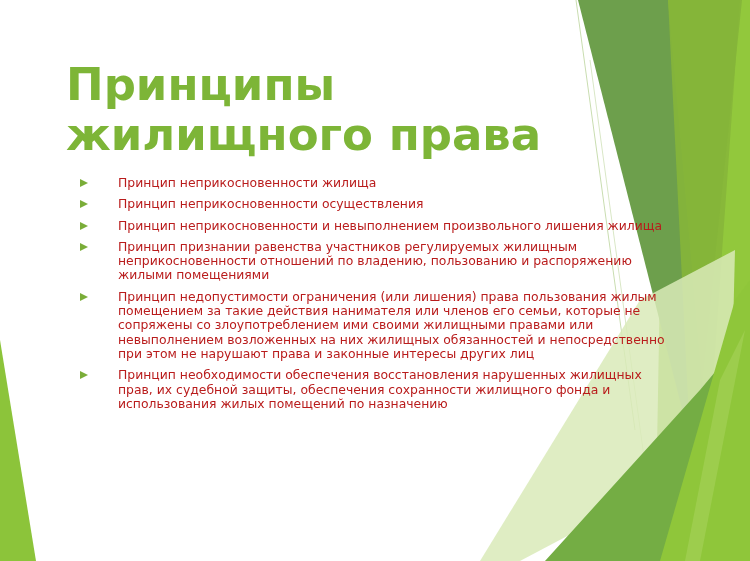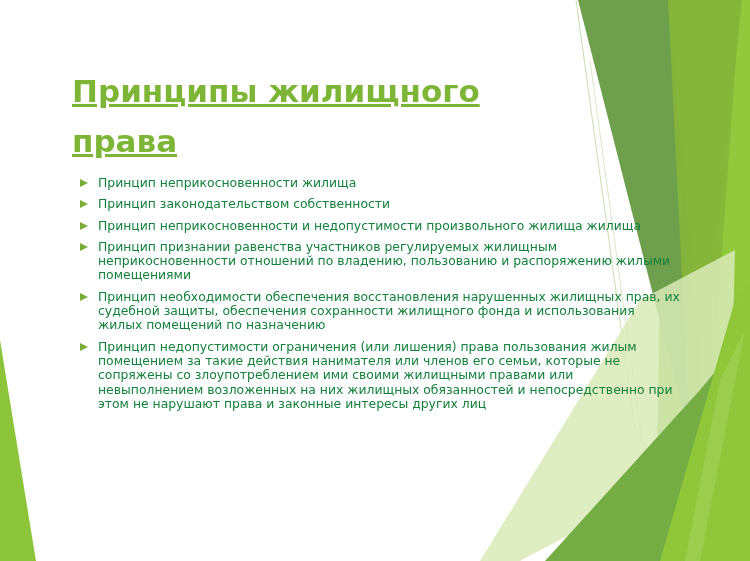--- a/index.html
+++ b/index.html
@@ -27,14 +27,13 @@
       left: 58px;
       top: 52px;
       width: 480px;
-      margin: 14px;
+      margin: 8px;
       font-family: "DejaVu Sans", sans-serif;
       font-weight: bold;
-      font-size: 31px;
+      font-size: 45px;
       line-height: 50px;
       color: #7db537;
       letter-spacing: 0px;
-      text-decoration: underline;
     }
     .bullets {
       position: absolute;

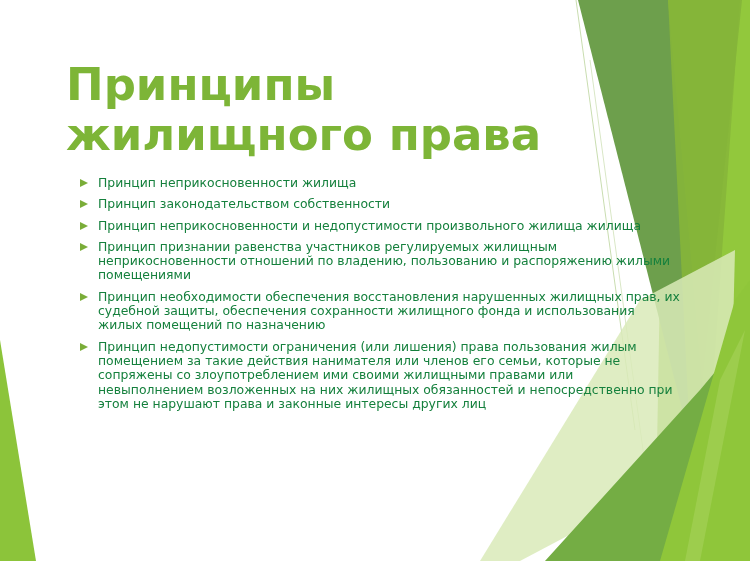--- a/index.html
+++ b/index.html
@@ -46,12 +46,12 @@
     }
     .bullet-item {
       position: relative;
-      padding-left: 18px;
+      padding-left: 38px;
       margin-bottom: 7px;
       font-family: "DejaVu Sans", sans-serif;
       font-size: 12.4px;
       line-height: 14.3px;
-      color: #15803d;
+      color: #b91c1c;
     }
     .bullet-icon {
       position: absolute;

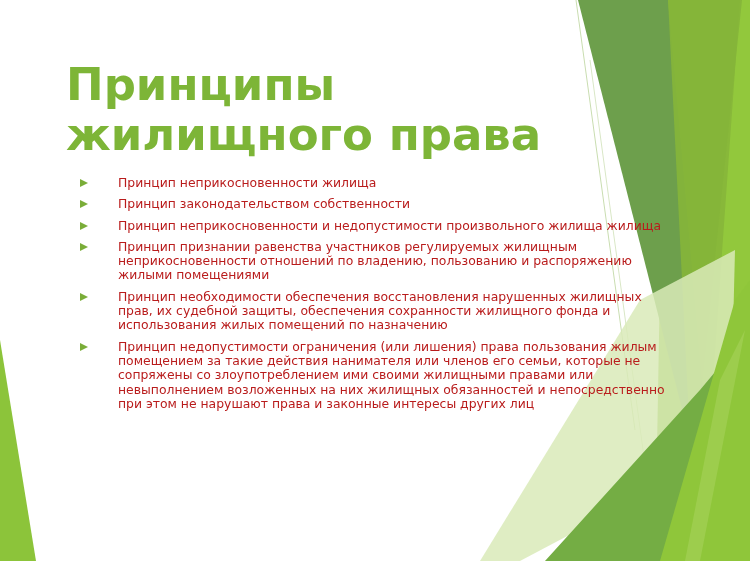--- a/index.html
+++ b/index.html
@@ -100,7 +100,7 @@
   </li>
   <li class="bullet-item">
     <span class="bullet-icon"></span>
-    <span>Принцип законодательством собственности</span>
+    <span>Принцип неприкосновенности осуществления</span>
   </li>
   <li class="bullet-item">
     <span class="bullet-icon"></span>

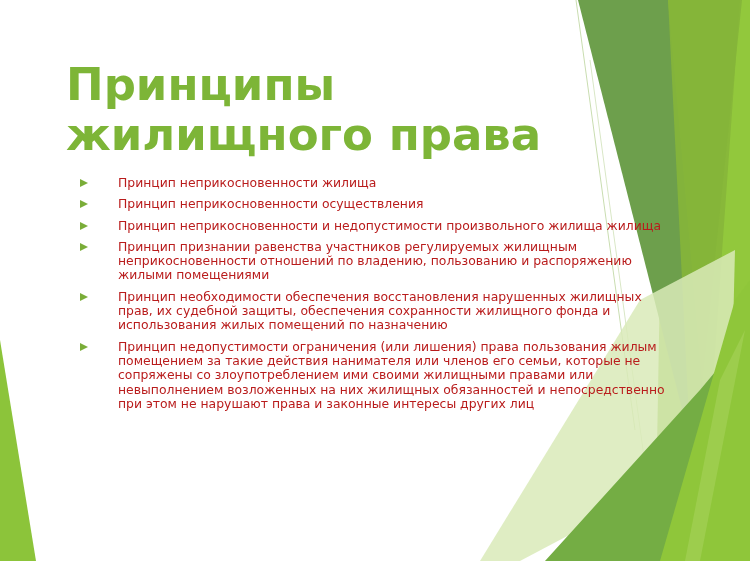--- a/index.html
+++ b/index.html
@@ -104,7 +104,7 @@
   </li>
   <li class="bullet-item">
     <span class="bullet-icon"></span>
-    <span>Принцип неприкосновенности и недопустимости произвольного жилища жилища</span>
+    <span>Принцип неприкосновенности и невыполнением произвольного лишения жилища</span>
   </li>
   <li class="bullet-item">
     <span class="bullet-icon"></span>

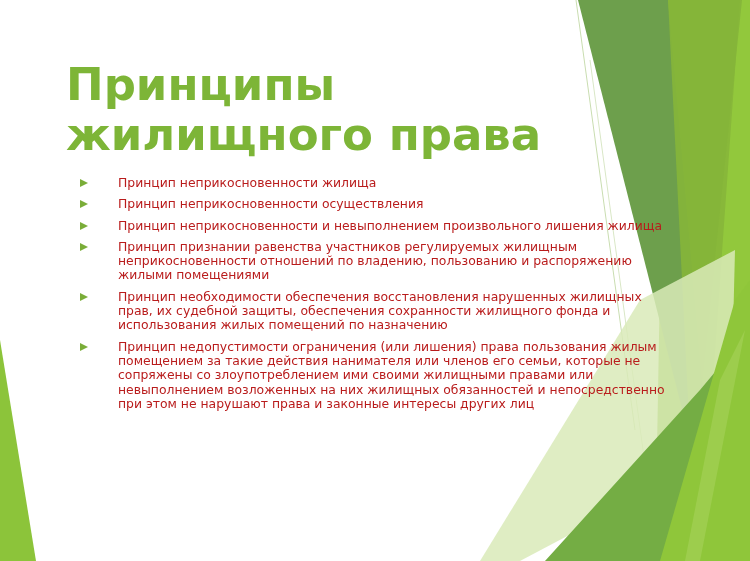--- a/index.html
+++ b/index.html
@@ -112,11 +112,11 @@
   </li>
   <li class="bullet-item">
     <span class="bullet-icon"></span>
-    <span>Принцип необходимости обеспечения восстановления нарушенных жилищных прав, их судебной защиты, обеспечения сохранности жилищного фонда и использования жилых помещений по назначению</span>
+    <span>Принцип недопустимости ограничения (или лишения) права пользования жилым помещением за такие действия нанимателя или членов его семьи, которые не сопряжены со злоупотреблением ими своими жилищными правами или невыполнением возложенных на них жилищных обязанностей и непосредственно при этом не нарушают права и законные интересы других лиц</span>
   </li>
   <li class="bullet-item">
     <span class="bullet-icon"></span>
-    <span>Принцип недопустимости ограничения (или лишения) права пользования жилым помещением за такие действия нанимателя или членов его семьи, которые не сопряжены со злоупотреблением ими своими жилищными правами или невыполнением возложенных на них жилищных обязанностей и непосредственно при этом не нарушают права и законные интересы других лиц</span>
+    <span>Принцип необходимости обеспечения восстановления нарушенных жилищных прав, их судебной защиты, обеспечения сохранности жилищного фонда и использования жилых помещений по назначению</span>
   </li>
 </ul>
 

